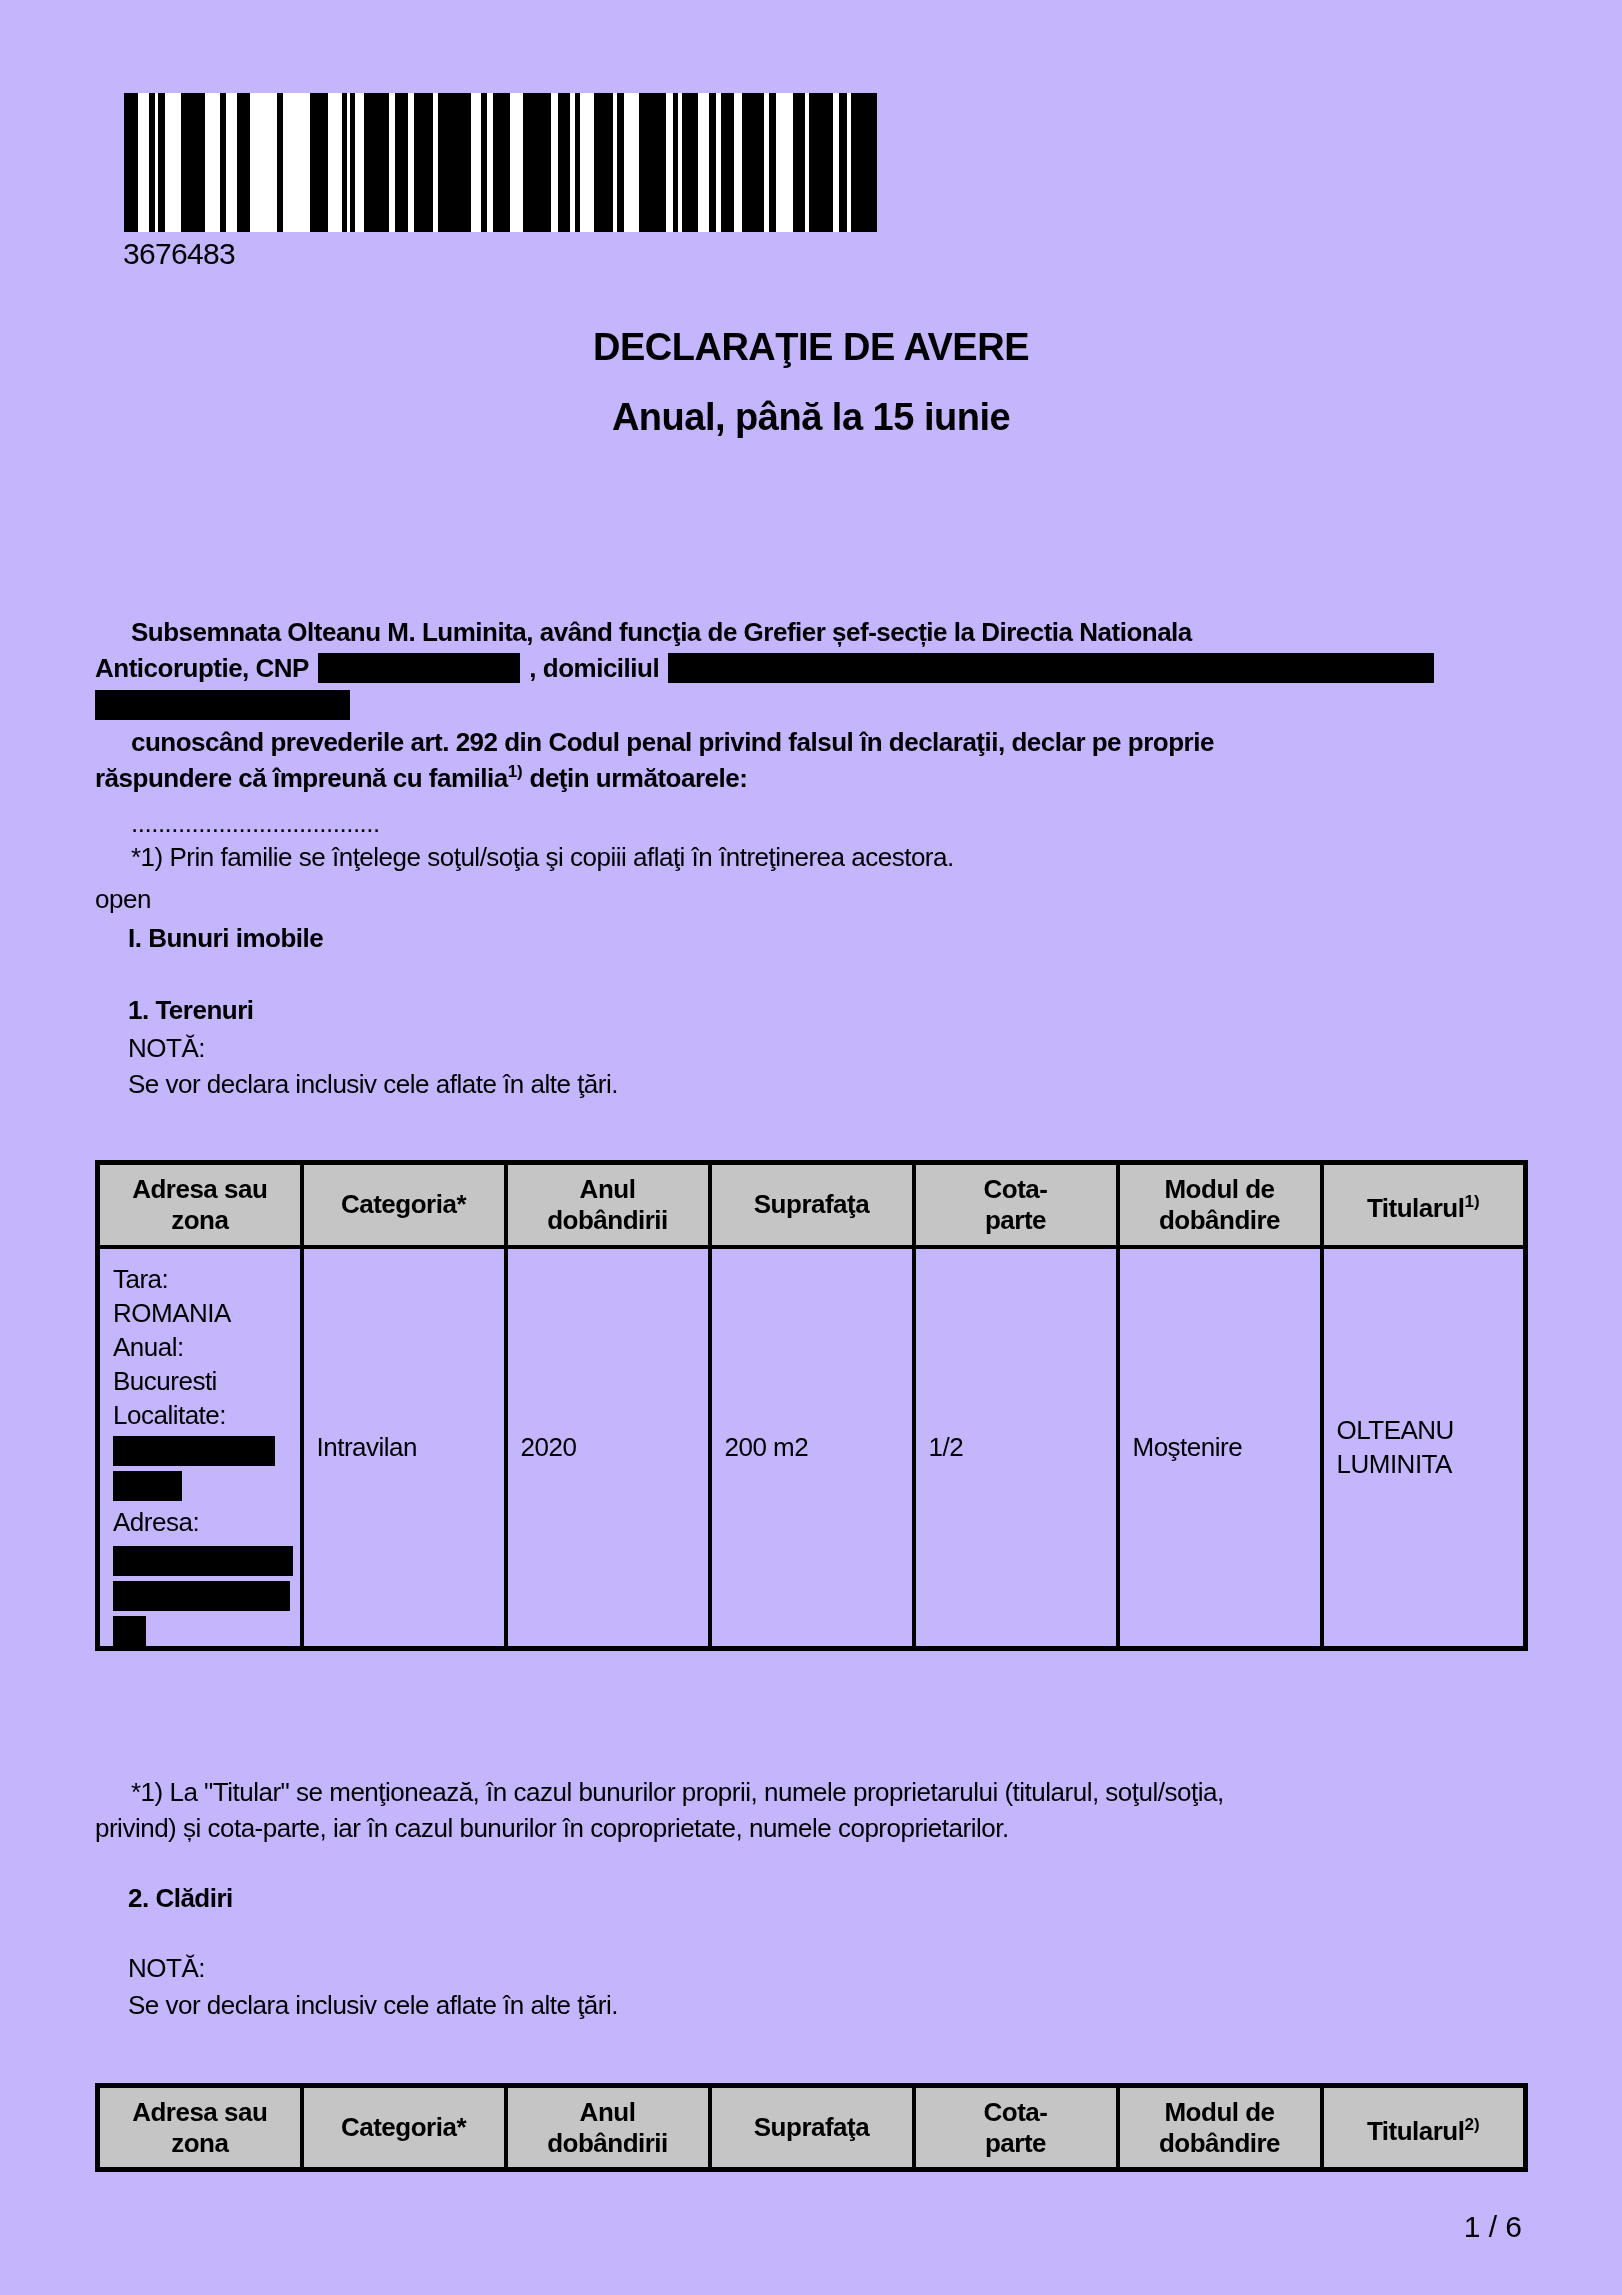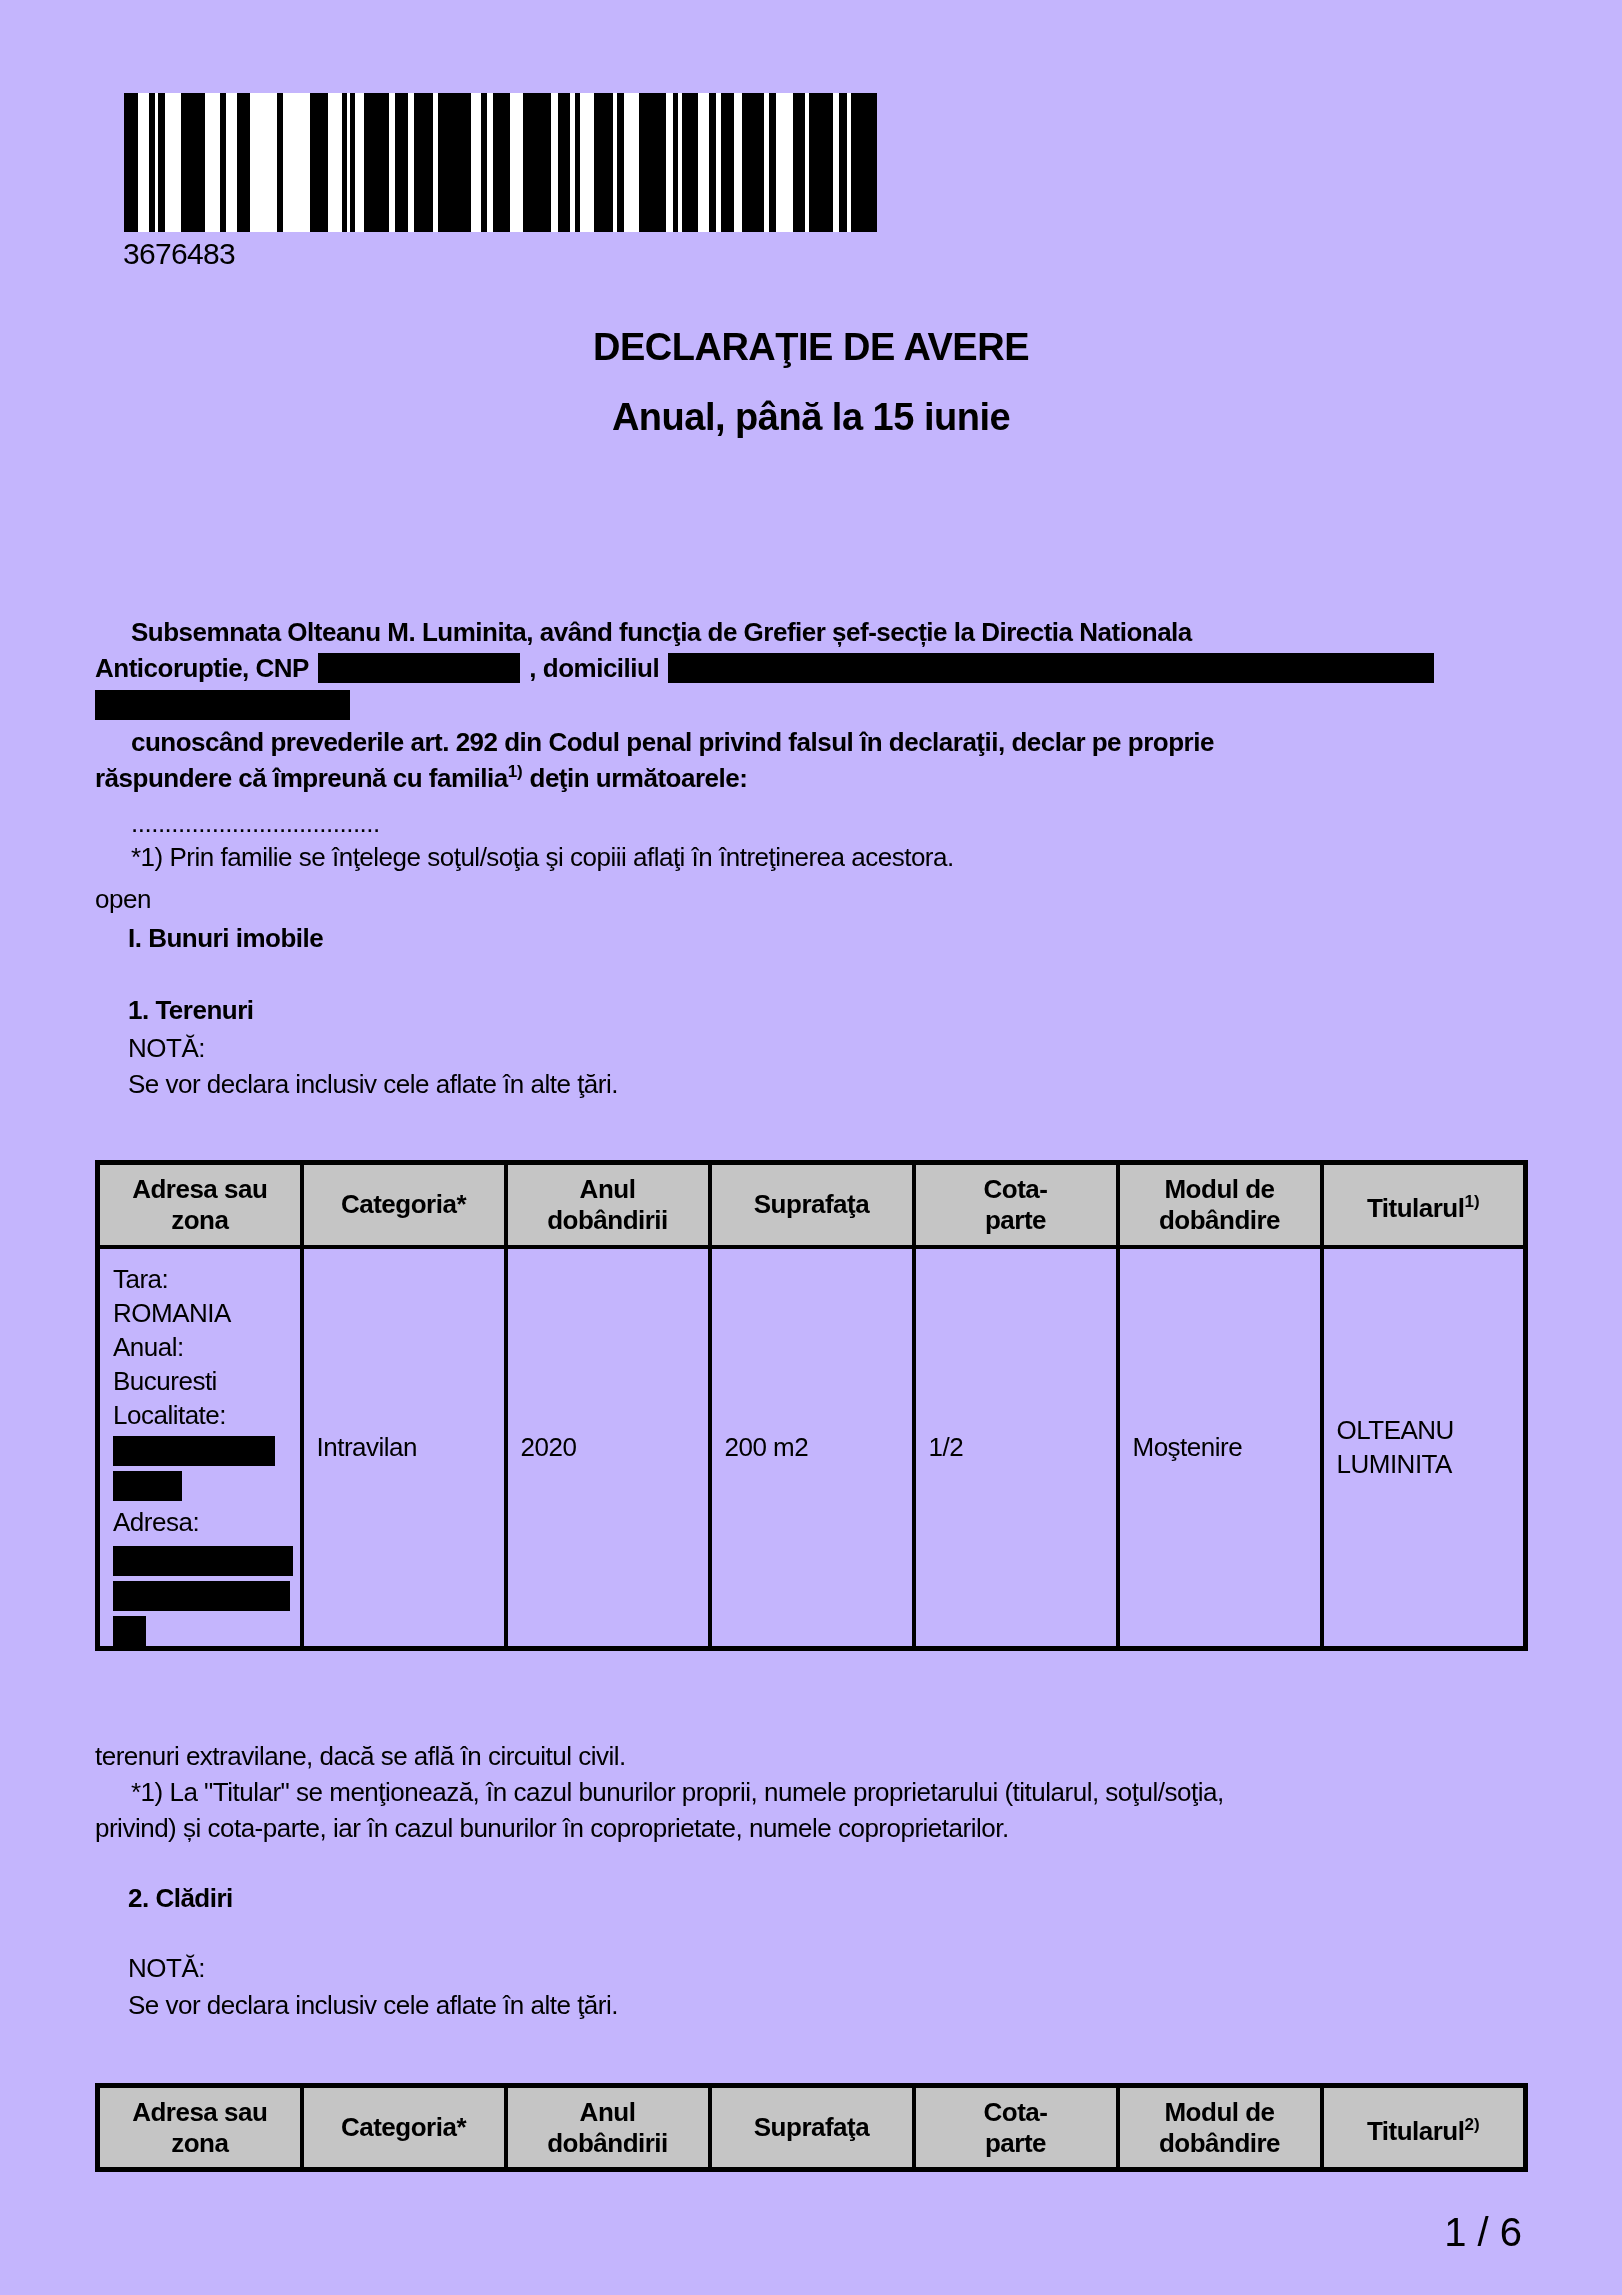--- a/index.html
+++ b/index.html
@@ -231,7 +231,6 @@
   </tbody>
     </table>
 
-  <div class="ln" style="top:1739px">terenuri extravilane, dacă se află în circuitul civil.</div>
   <div class="ln ind55" style="top:1775px">*1) La "Titular" se menţionează, în cazul bunurilor proprii, numele proprietarului (titularul, soţul/soţia,</div>
   <div class="ln" style="top:1811px">privind) și cota-parte, iar în cazul bunurilor în coproprietate, numele coproprietarilor.</div>
 

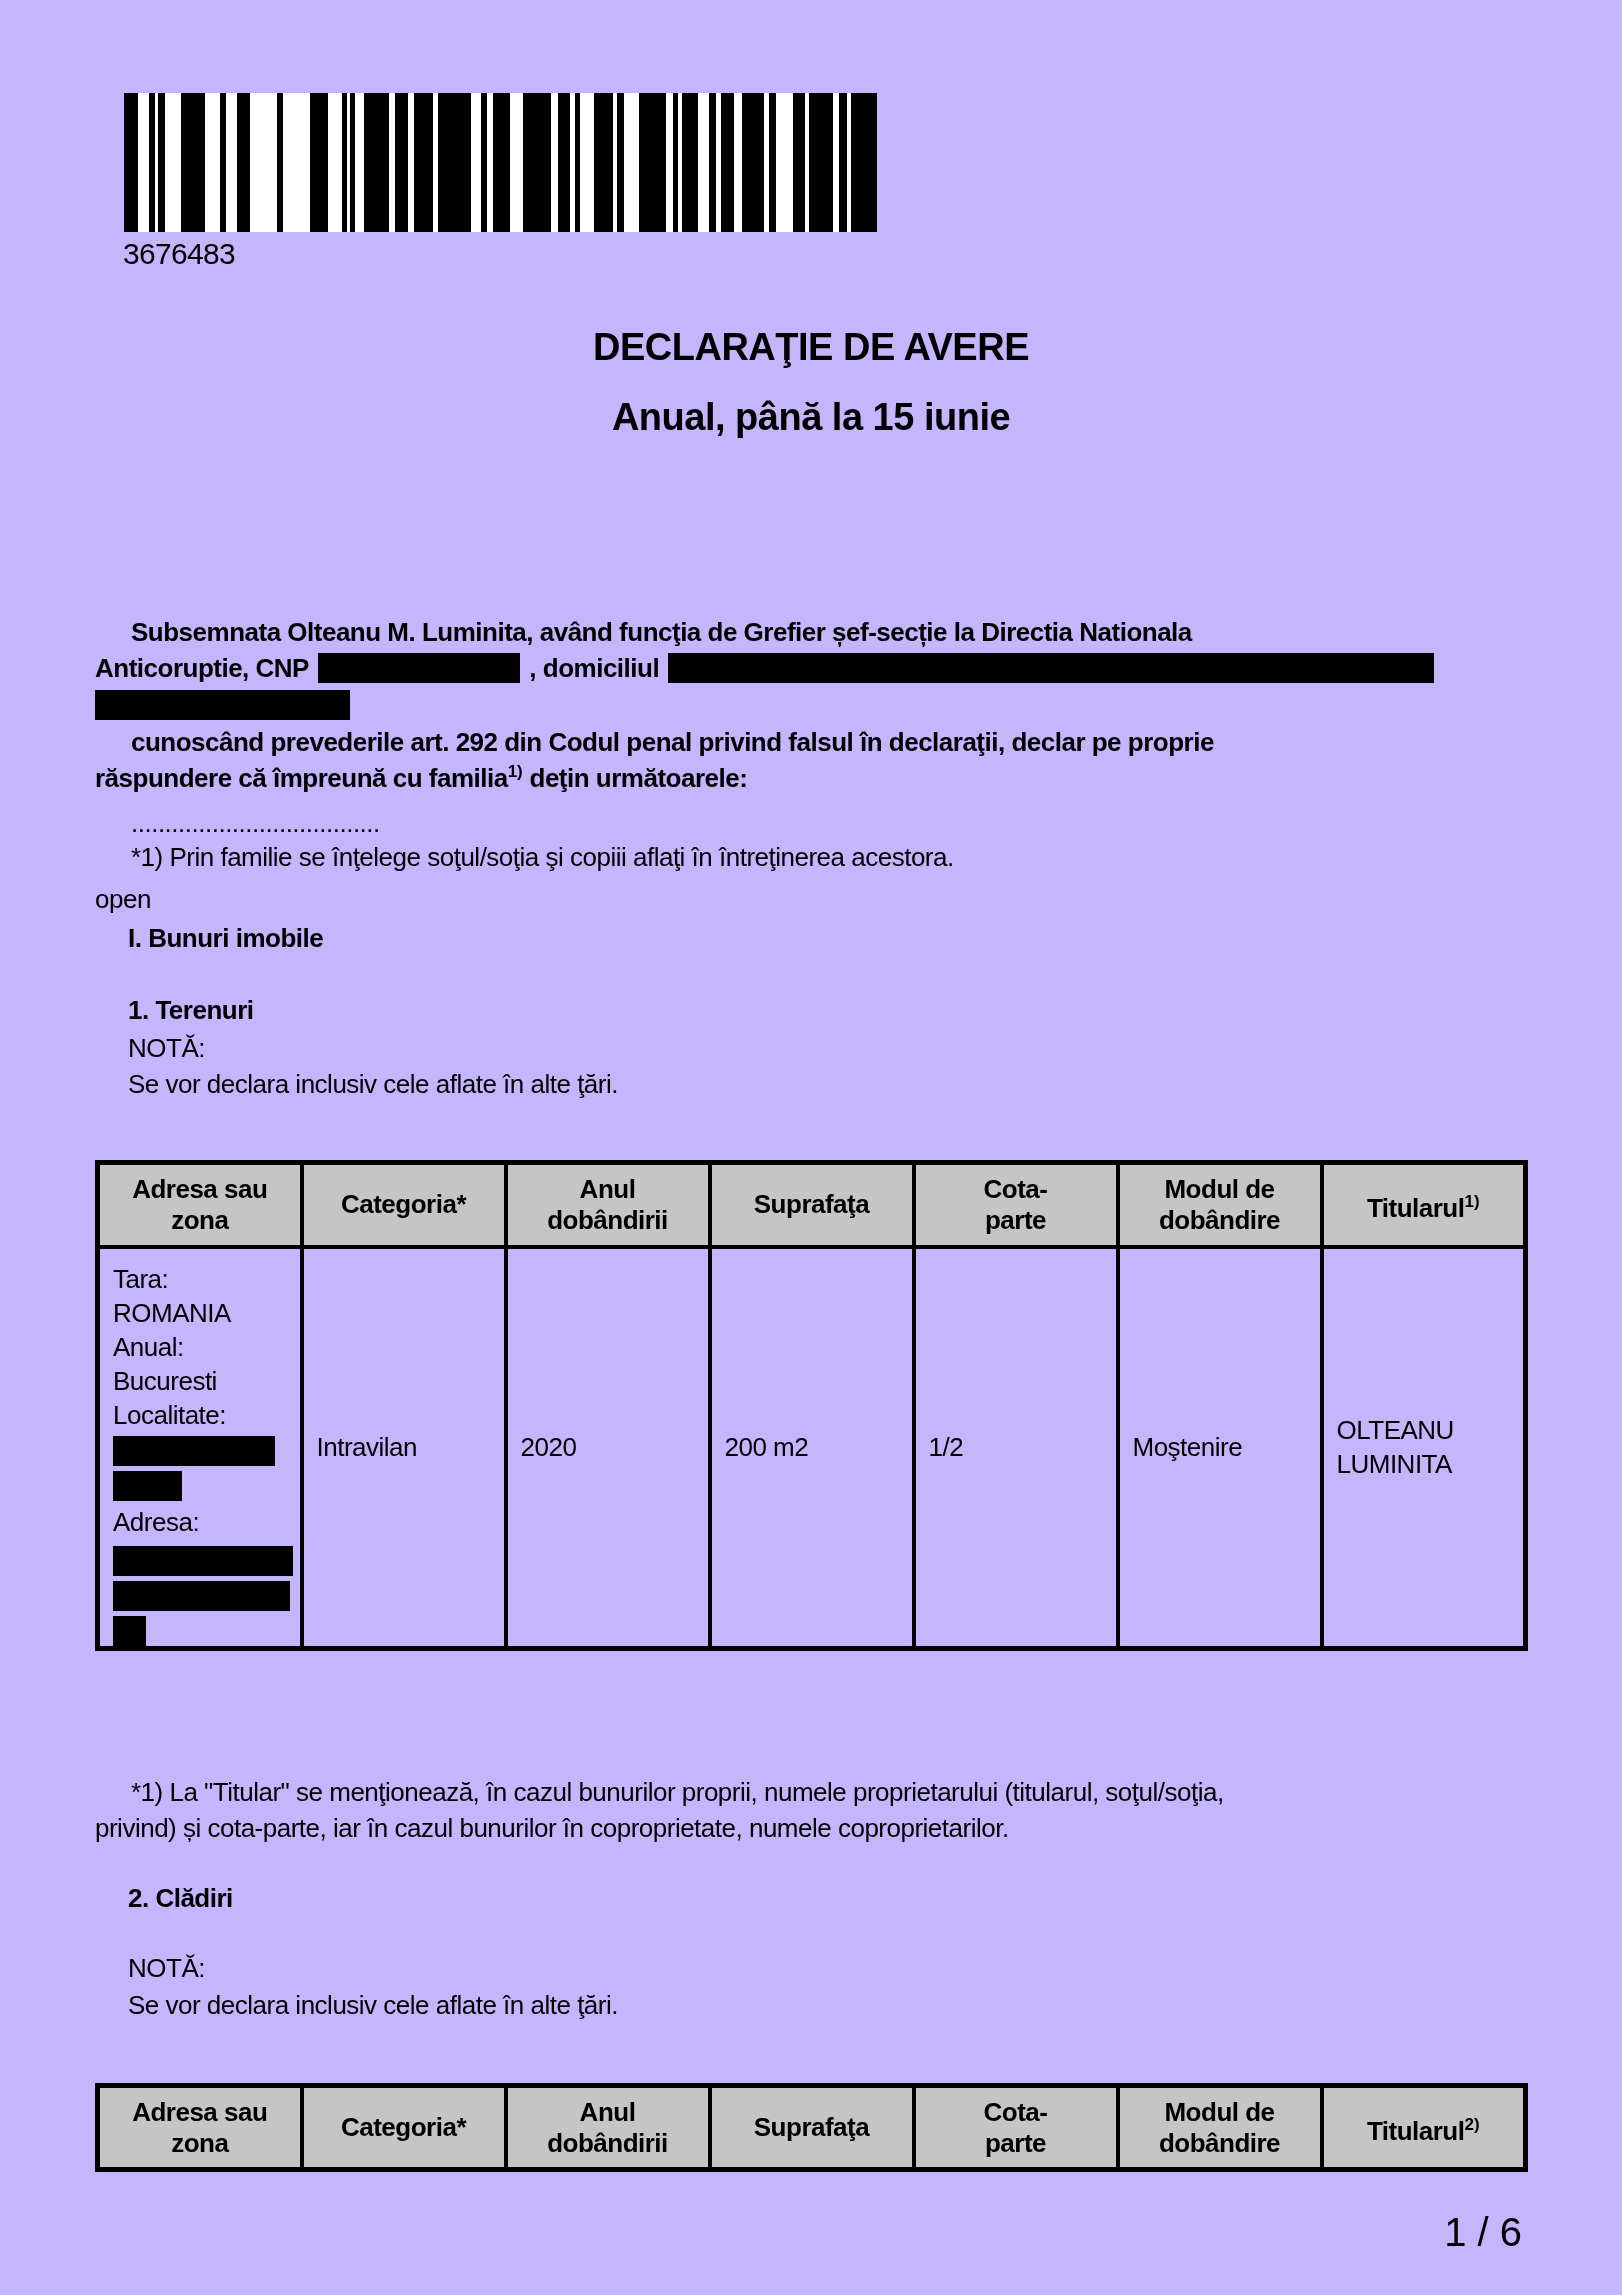--- a/index.html
+++ b/index.html
@@ -76,7 +76,7 @@
   
   .pagenum {
     position:absolute; top:2210px; left:1371px; width:151px;
-    text-align:right; font-size:40px; letter-spacing:0;
+    text-align:right; font-size:30px; letter-spacing:0;
   }
 </style>
 </head>

